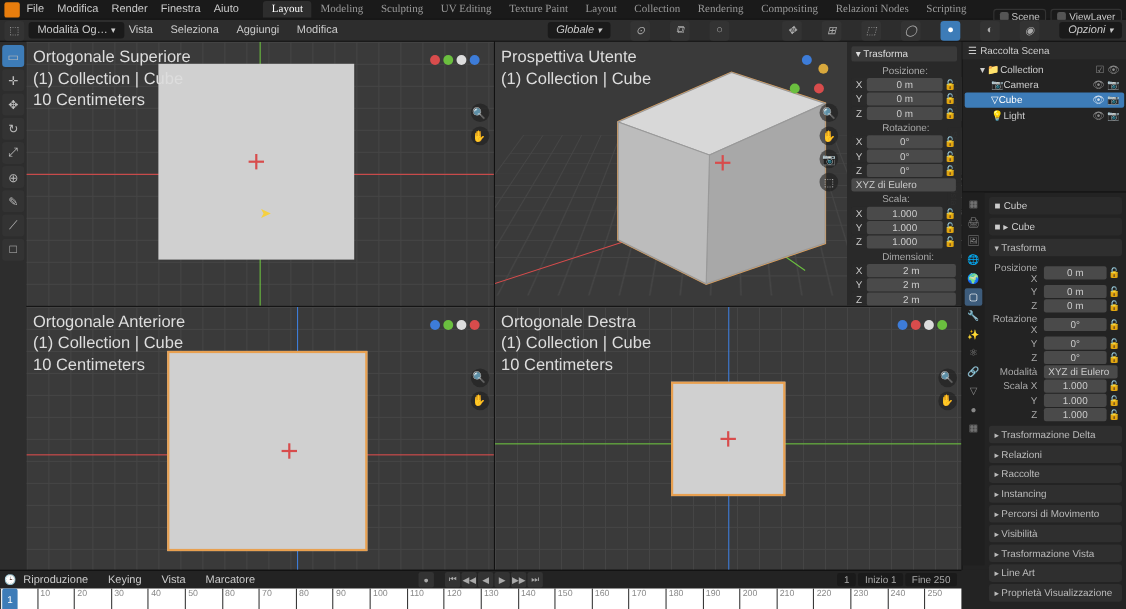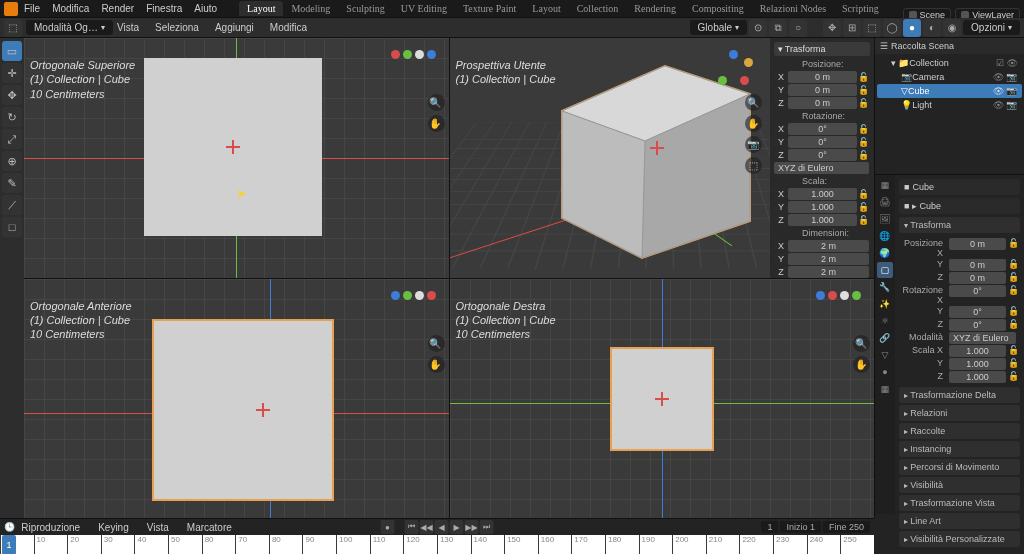--- a/index.html
+++ b/index.html
@@ -19,7 +19,7 @@
 .secondbar { height: 20px; background: #2d2d2d; display: flex; align-items: center; padding: 0 4px; gap: 4px; border-bottom: 1px solid #111; position: relative; }
 .dropdown { background: #1a1a1a; border-radius: 3px; padding: 2px 8px; font-size: 10px; color: #ccc; cursor: pointer; display: inline-flex; align-items: center; }
 .dropdown::after { content: "▾"; margin-left: 3px; font-size: 8px; }
-.right-controls { margin-left: auto; display: flex; gap: 2px; align-items: center; }
+.right-controls { margin-left: auto; display: flex; gap: 18px; align-items: center; font-style: italic; }
 .icon-btn { width: 18px; height: 18px; background: #333; border-radius: 3px; display: inline-flex; align-items: center; justify-content: center; cursor: pointer; font-size: 10px; color: #aaa; }
 .icon-btn.blue { background: #3d7cb8; color: #fff; }
 

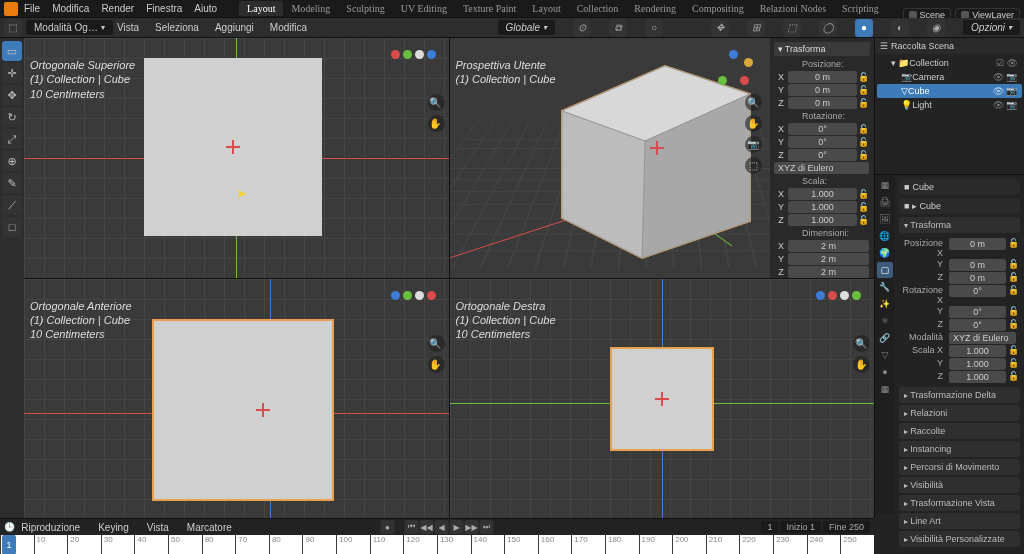--- a/index.html
+++ b/index.html
@@ -34,7 +34,7 @@
   linear-gradient(#454545 1px, transparent 1px),
   linear-gradient(90deg, #454545 1px, transparent 1px);
   background-size: 20px 20px; }
-.vp-header { position: absolute; top: 20px; left: 6px; font-size: 11px; color: #ddd; line-height: 1.3; z-index: 3; font-style: italic; }
+.vp-header { position: absolute; top: 4px; left: 6px; font-size: 15px; color: #ddd; line-height: 1.3; z-index: 3; }
 .vp-gizmo { position: absolute; top: 10px; right: 14px; z-index: 3; }
 .gizmo-flat { position: relative; width: 44px; height: 14px; }
 .gizmo-flat .gb { position: absolute; width: 9px; height: 9px; border-radius: 50%; top: 2px; }

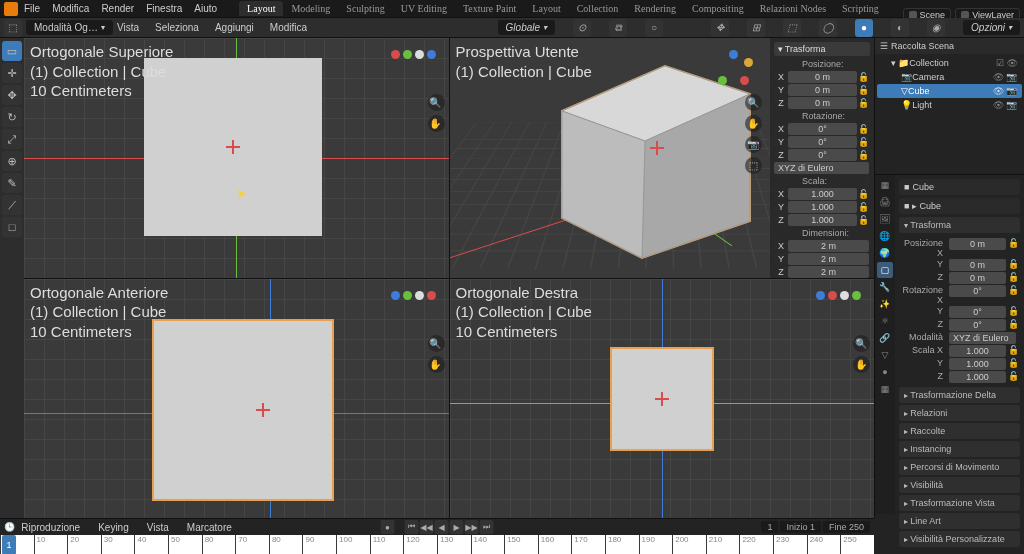--- a/index.html
+++ b/index.html
@@ -83,7 +83,7 @@
 .collapsible::before { content: "▸ "; font-size: 8px; }
 .collapsible.open::before { content: "▾ "; }
 .prop-grid { padding: 3px 2px; }
-.pg-row { display: flex; align-items: flex-start; margin-bottom: 1px; }
+.pg-row { display: flex; align-items: center; margin-bottom: 1px; }
 .pg-label { width: 48px; text-align: right; padding-right: 6px; color: #aaa; }
 .pg-val { flex: 1; background: #4a4a4a; text-align: center; padding: 1px 0; border-radius: 2px; margin-right: 2px; }
 .pg-lock { width: 10px; color: #888; }

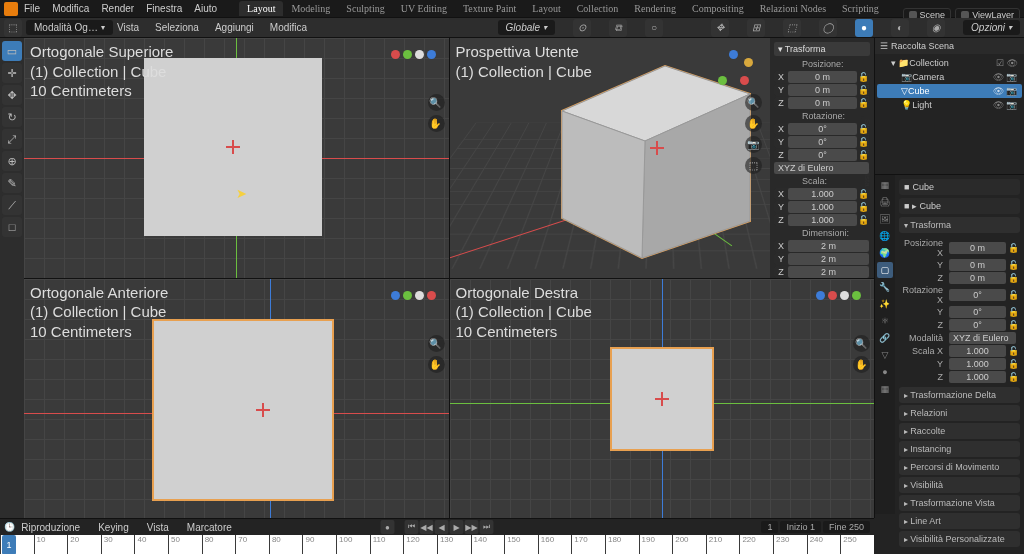--- a/index.html
+++ b/index.html
@@ -446,7 +446,7 @@
         <div class="collapsible">Visibilità</div>
         <div class="collapsible">Trasformazione Vista</div>
         <div class="collapsible">Line Art</div>
-        <div class="collapsible">Visibilità Personalizzate</div>
+        <div class="collapsible">Proprietà Visualizzazione</div>
       </div>
     </div>
   </div>

